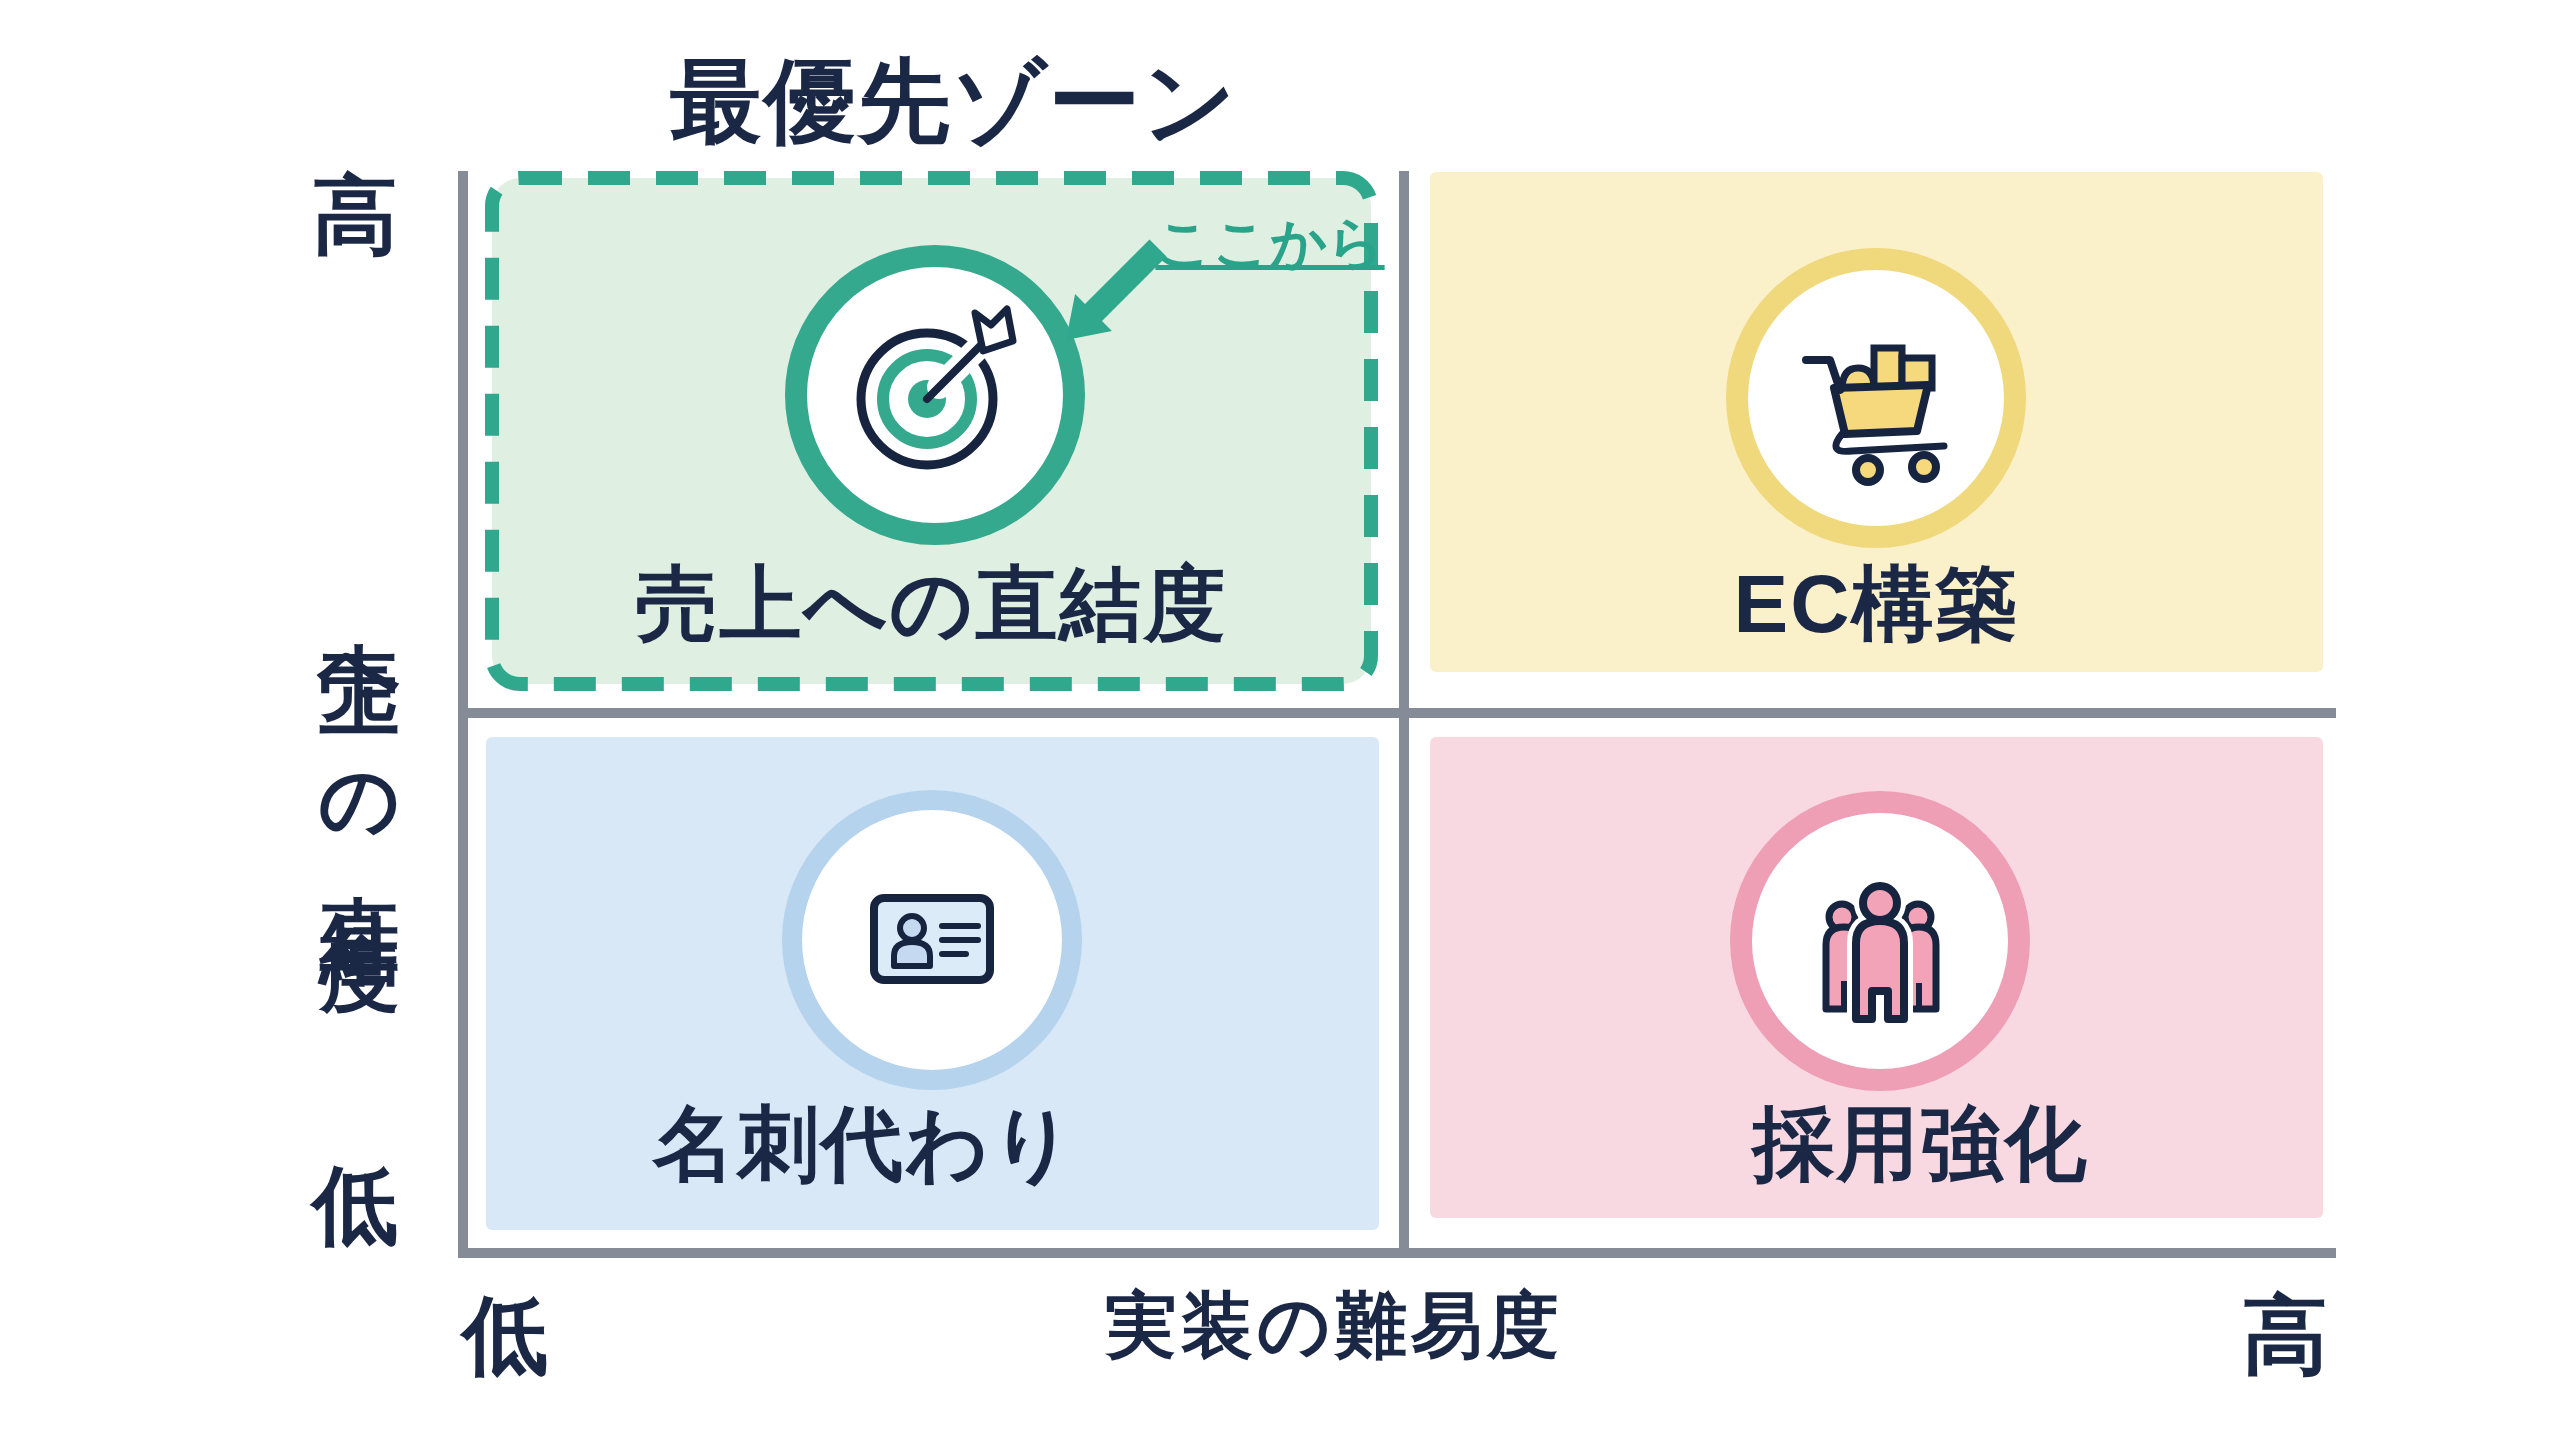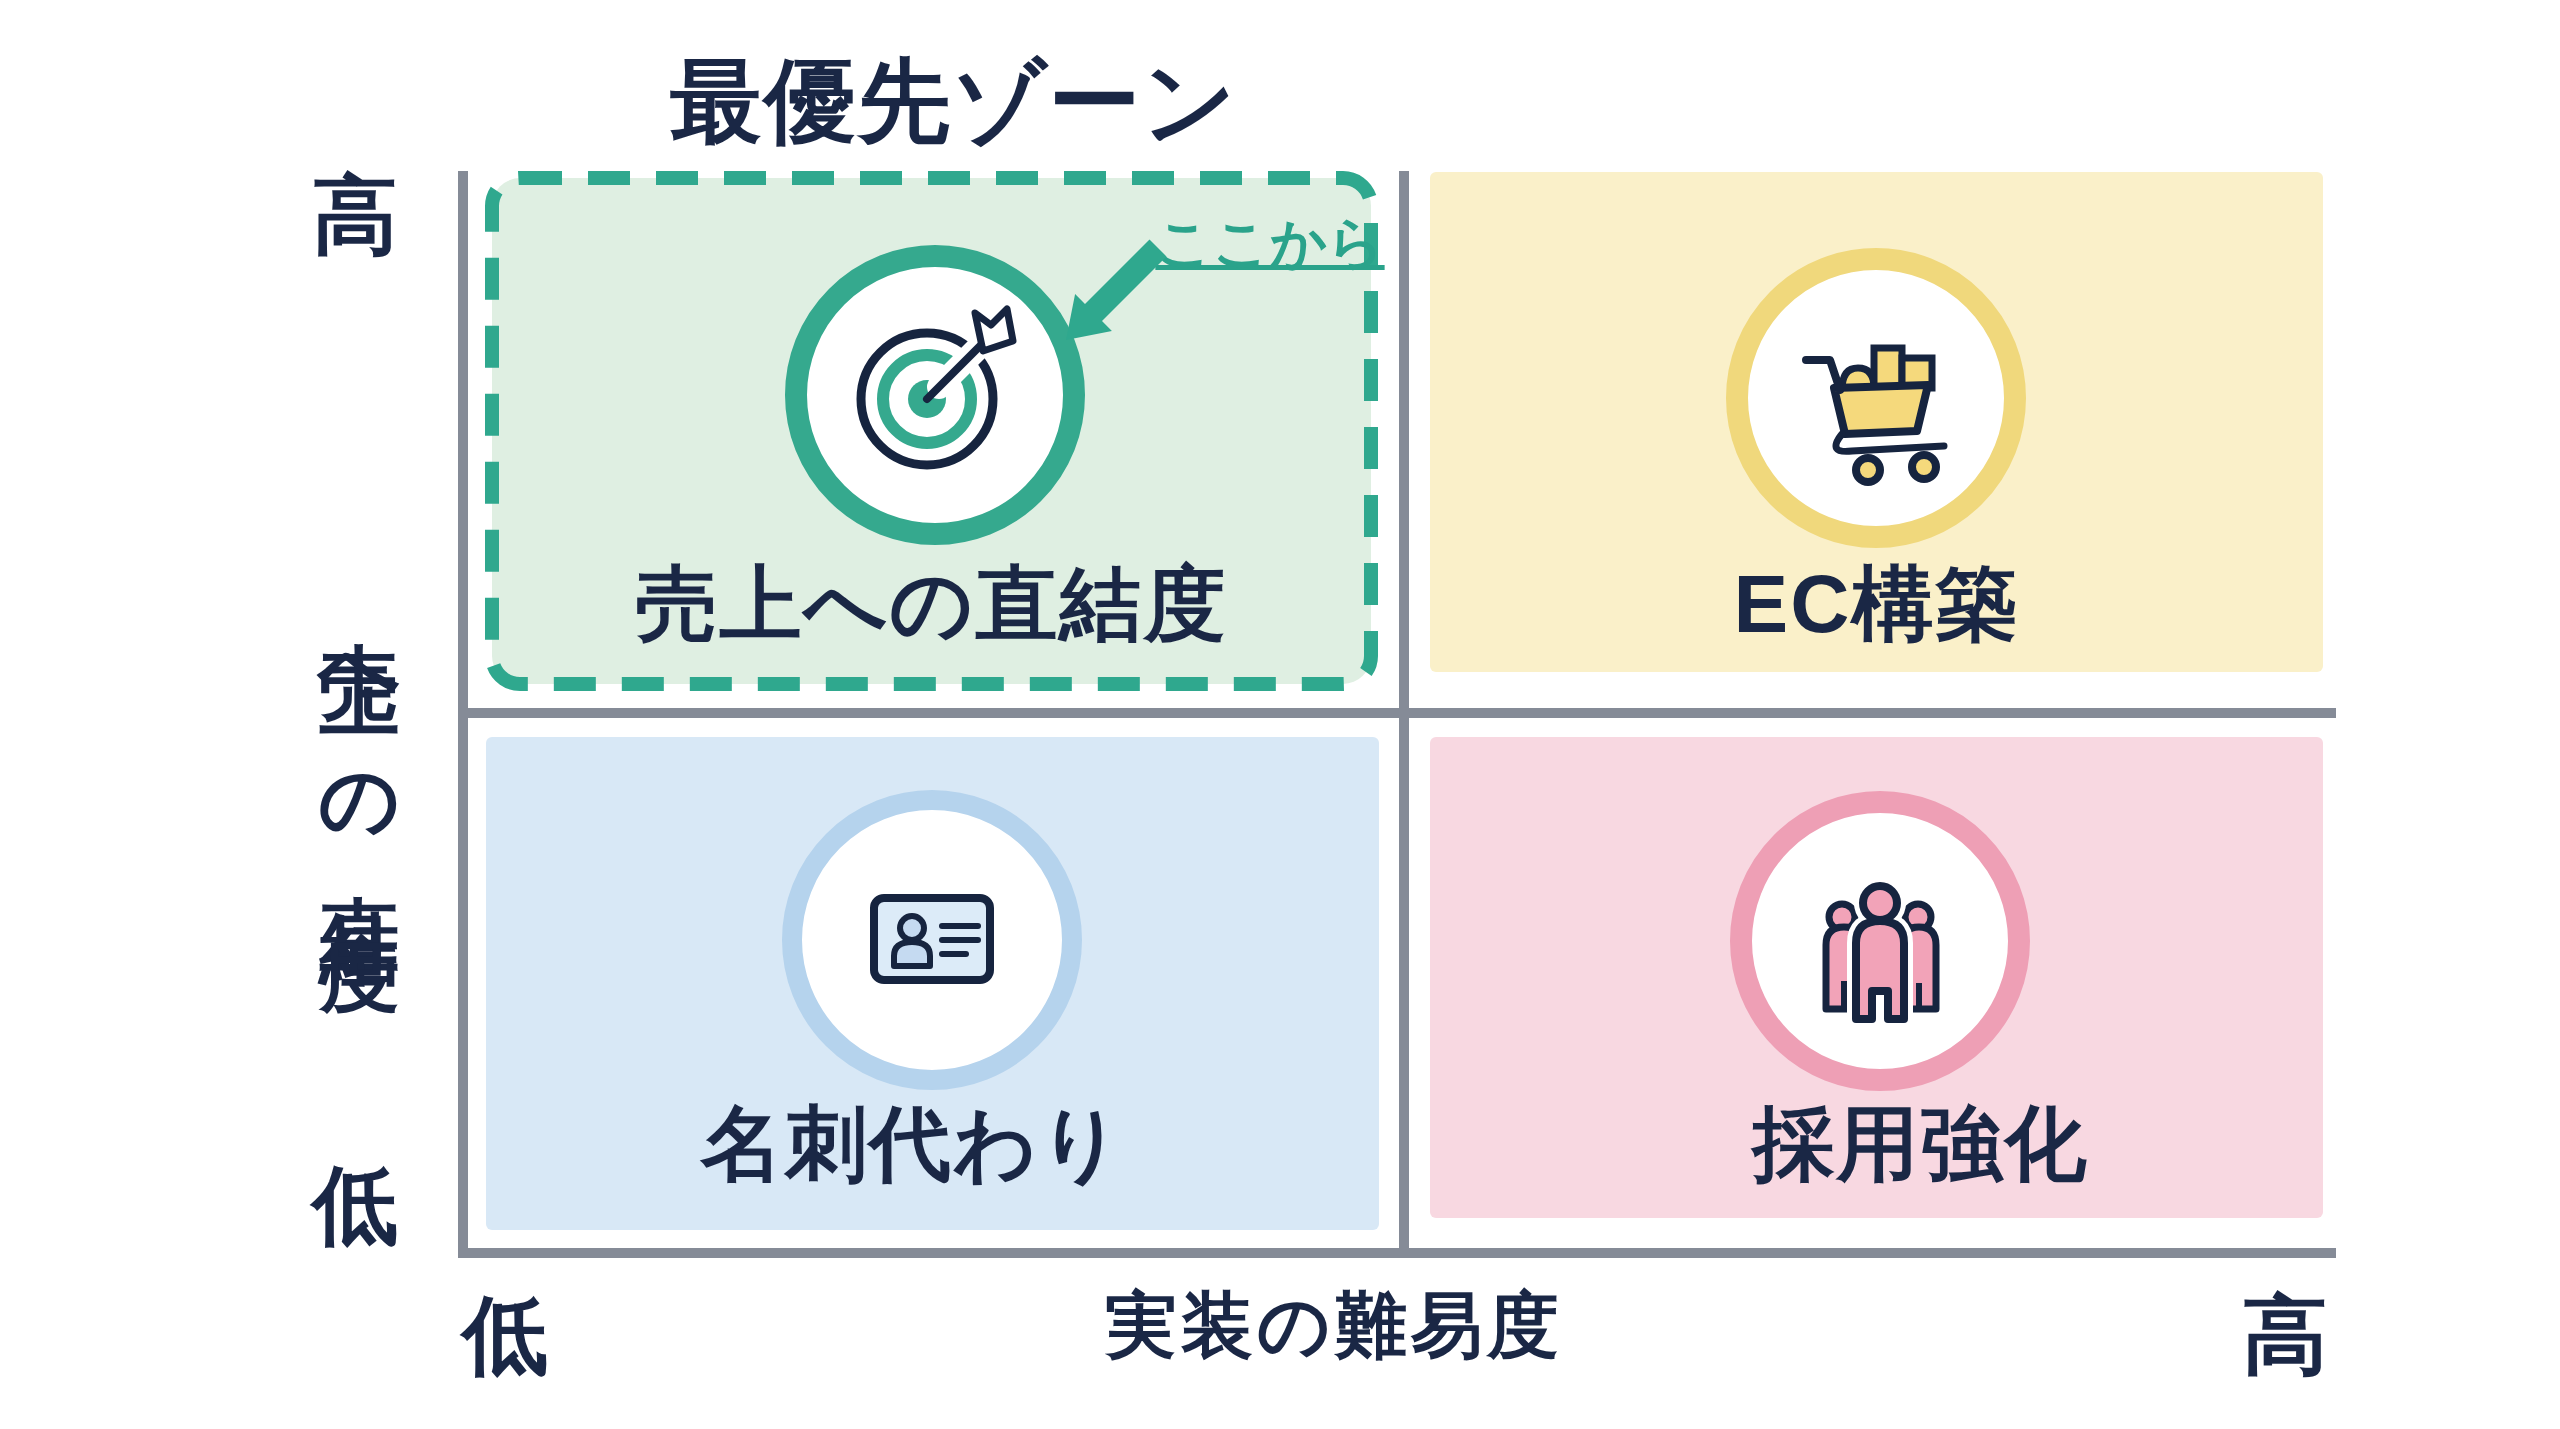--- a/index.html
+++ b/index.html
@@ -94,7 +94,7 @@
 
 <div class="quad-label" style="left:484px;top:550px;width:895px;">売上への直結度</div>
 <div class="quad-label" style="left:1430px;top:550px;width:893px;">EC構築</div>
-<div class="quad-label" style="left:486px;top:1090px;width:758px;padding-left:48px;">名刺代わり</div>
+<div class="quad-label" style="left:486px;top:1090px;width:758px;">名刺代わり</div>
 <div class="quad-label" style="left:1430px;top:1090px;width:893px;padding-left:44px;">採用強化</div>
 
 <div class="annotation" style="left:1130px;top:212px;width:280px;text-decoration:underline;">

